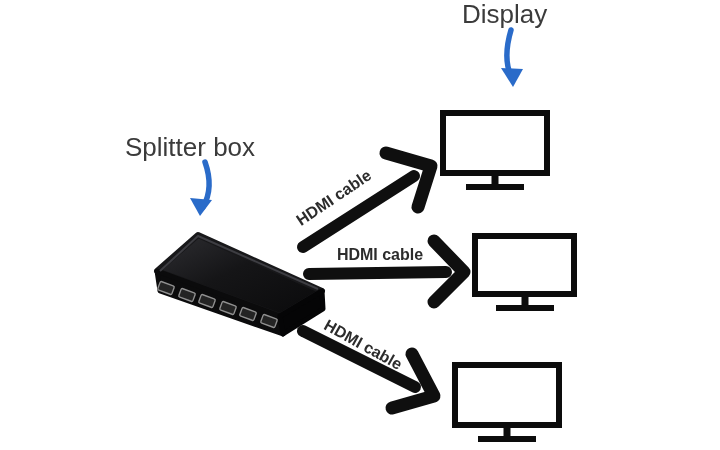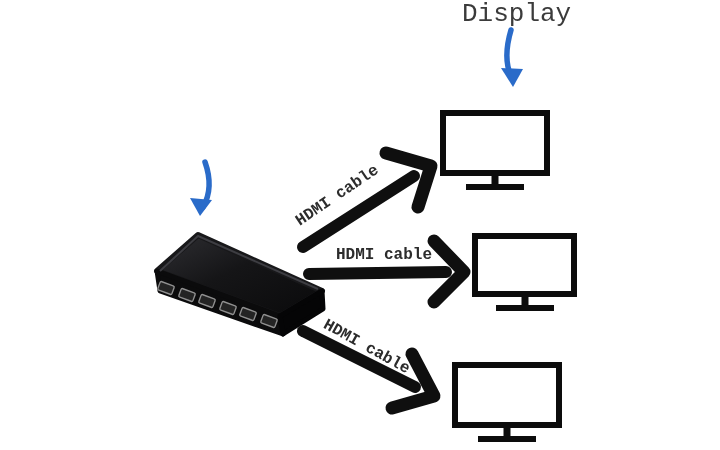--- a/index.html
+++ b/index.html
@@ -9,7 +9,7 @@
     height: 450px;
     background: #ffffff;
     overflow: hidden;
-    font-family: Liberation Mono, monospace;
+    font-family: Liberation Sans, sans-serif;
   }
   svg.overlay { position: absolute; left: 0; top: 0; }
   .label {

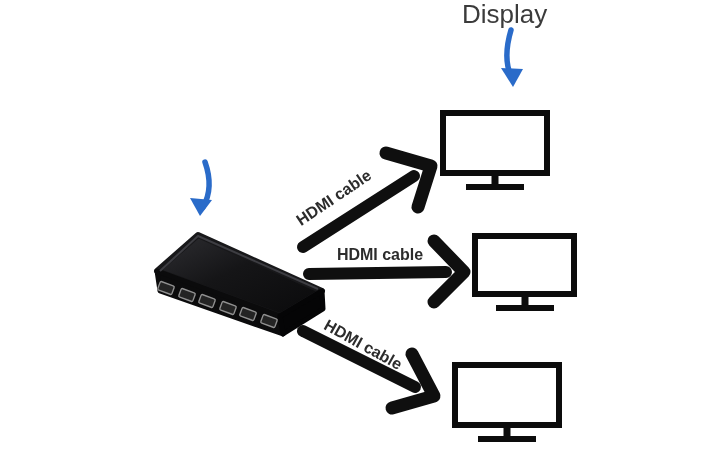--- a/index.html
+++ b/index.html
@@ -118,6 +118,7 @@
   </svg>
 
   <div class="label" style="left:462px; top:0px;">Display</div>
+  <div class="label" style="left:125px; top:133px;">Splitter box</div>
 
   <div class="cable-label" style="left:290px; top:189px; transform:rotate(-34deg);">HDMI cable</div>
   <div class="cable-label" style="left:336px; top:246px;">HDMI cable</div>

